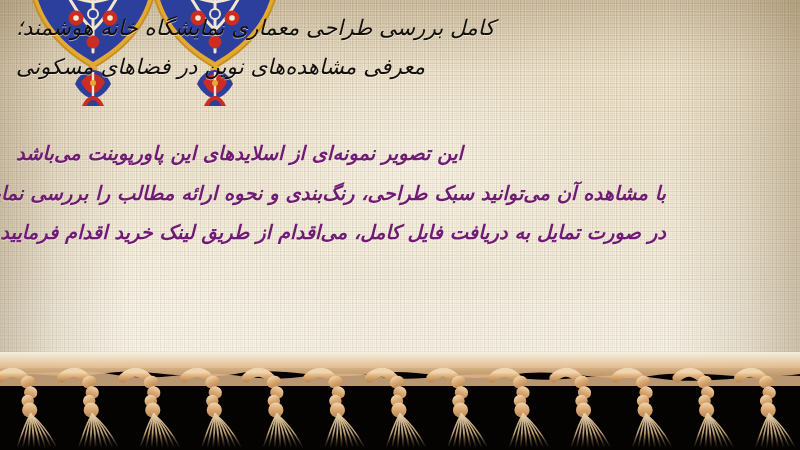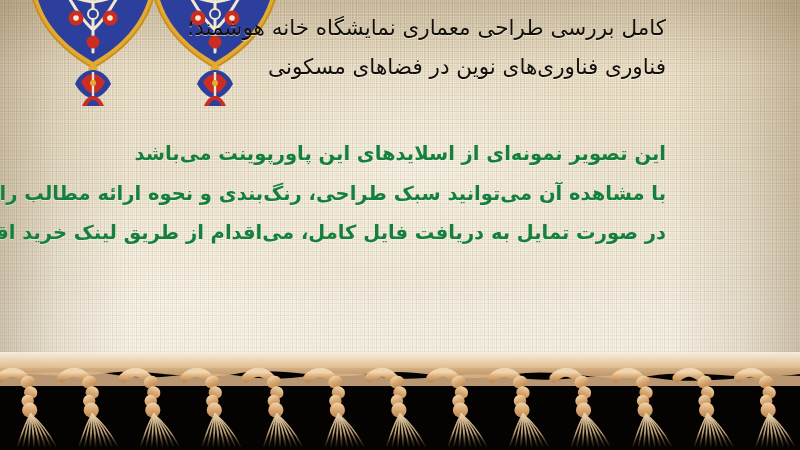--- a/index.html
+++ b/index.html
@@ -66,7 +66,8 @@
   .text-layer{
     position:absolute; left:0; top:0; width:682px; height:392px;
     padding:8px 16px 0 16px;
-    text-align:right;
+    text-align:left;
+    font-style:italic;
   }
   .title{
     font-family:"DejaVu Sans","Liberation Sans",sans-serif;

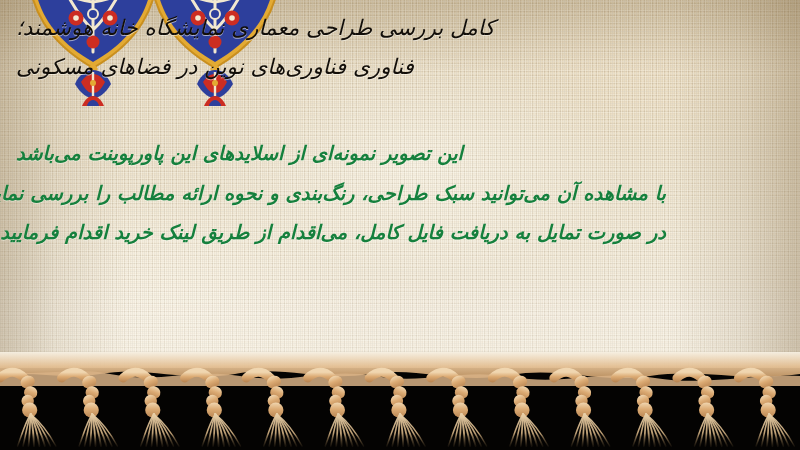--- a/index.html
+++ b/index.html
@@ -181,7 +181,7 @@
   <div class="text-layer">
     <h1 class="title">
       <span class="ln">کامل بررسی طراحی معماری نمایشگاه خانه هوشمند؛</span>
-      <span class="ln">فناوری فناوری‌های نوین در فضاهای مسکونی</span>
+      <span class="ln">معرفی مشاهده‌های نوین در فضاهای مسکونی</span>
     </h1>
     <div class="body">
       <span class="ln">این تصویر نمونه‌ای از اسلایدهای این پاورپوینت می‌باشد</span>

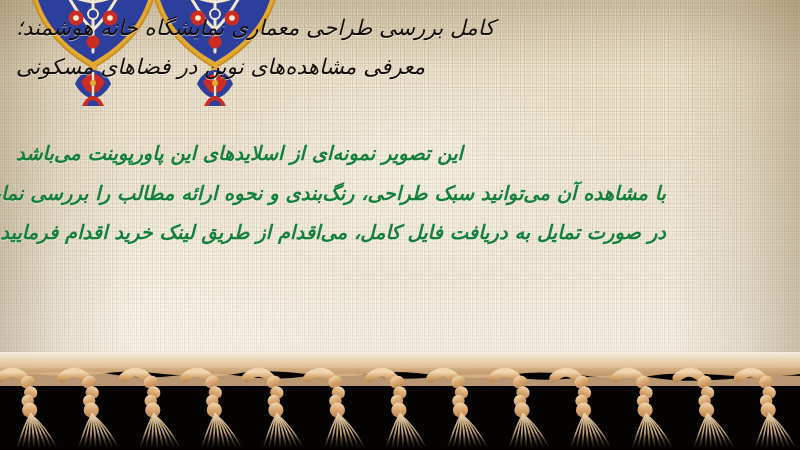--- a/index.html
+++ b/index.html
@@ -89,7 +89,7 @@
     font-family:"DejaVu Sans","Liberation Sans",sans-serif;
     font-size:19.5px;
     font-weight:700;
-    color:#15803d;
+    color:#701a75;
     line-height:39.5px;
     text-shadow:0 1px 0 rgba(255,252,243,.45);
   }

